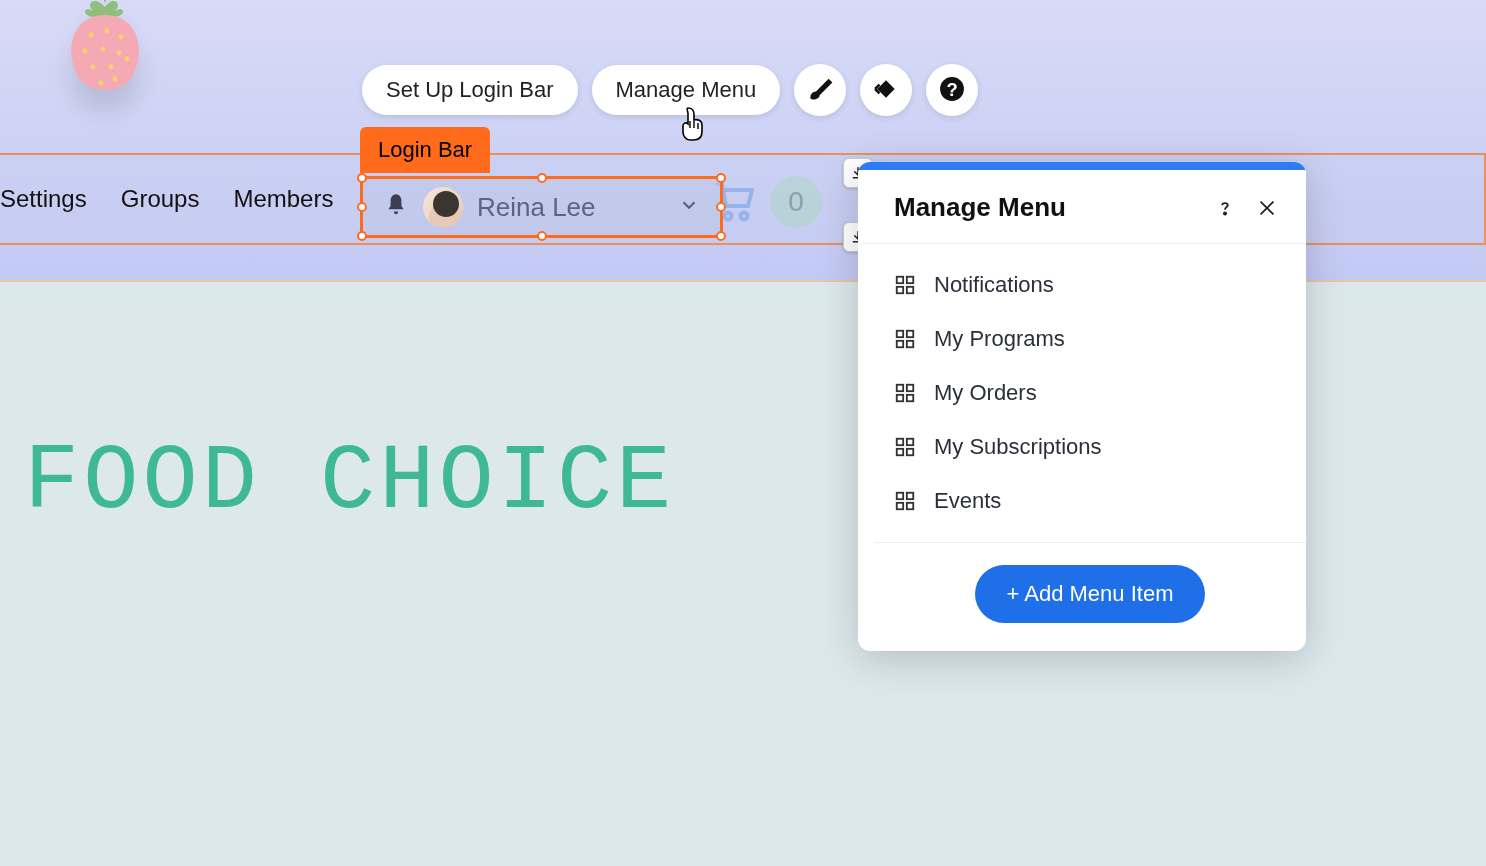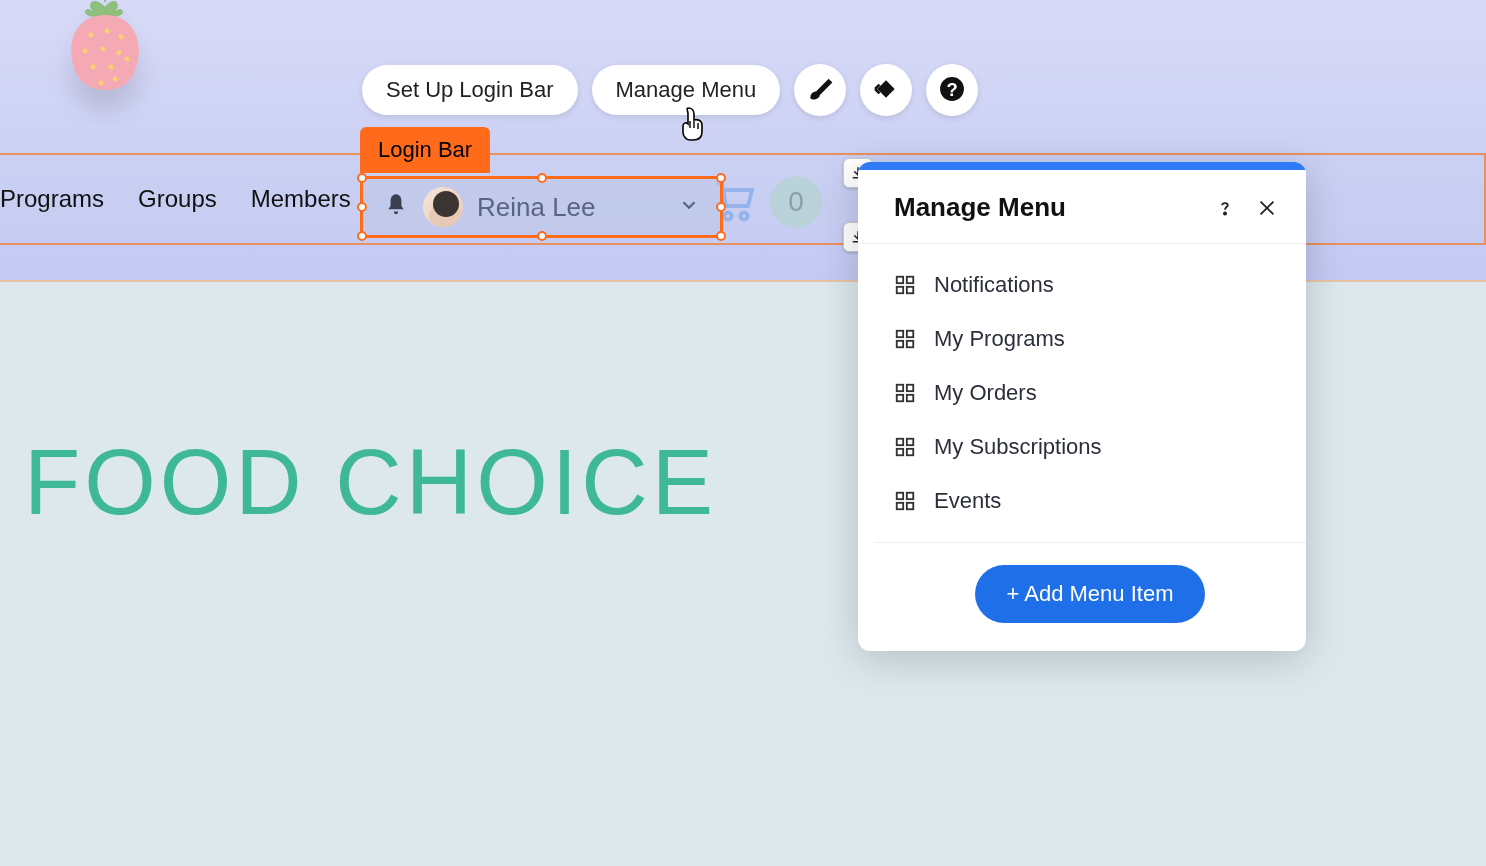--- a/index.html
+++ b/index.html
@@ -309,7 +309,7 @@
 
 <div class="nav-strip">
   <div class="nav-links">
-    <span>Programs</span>
+    <span>Settings</span>
     <span>Groups</span>
     <span>Members</span>
   </div>

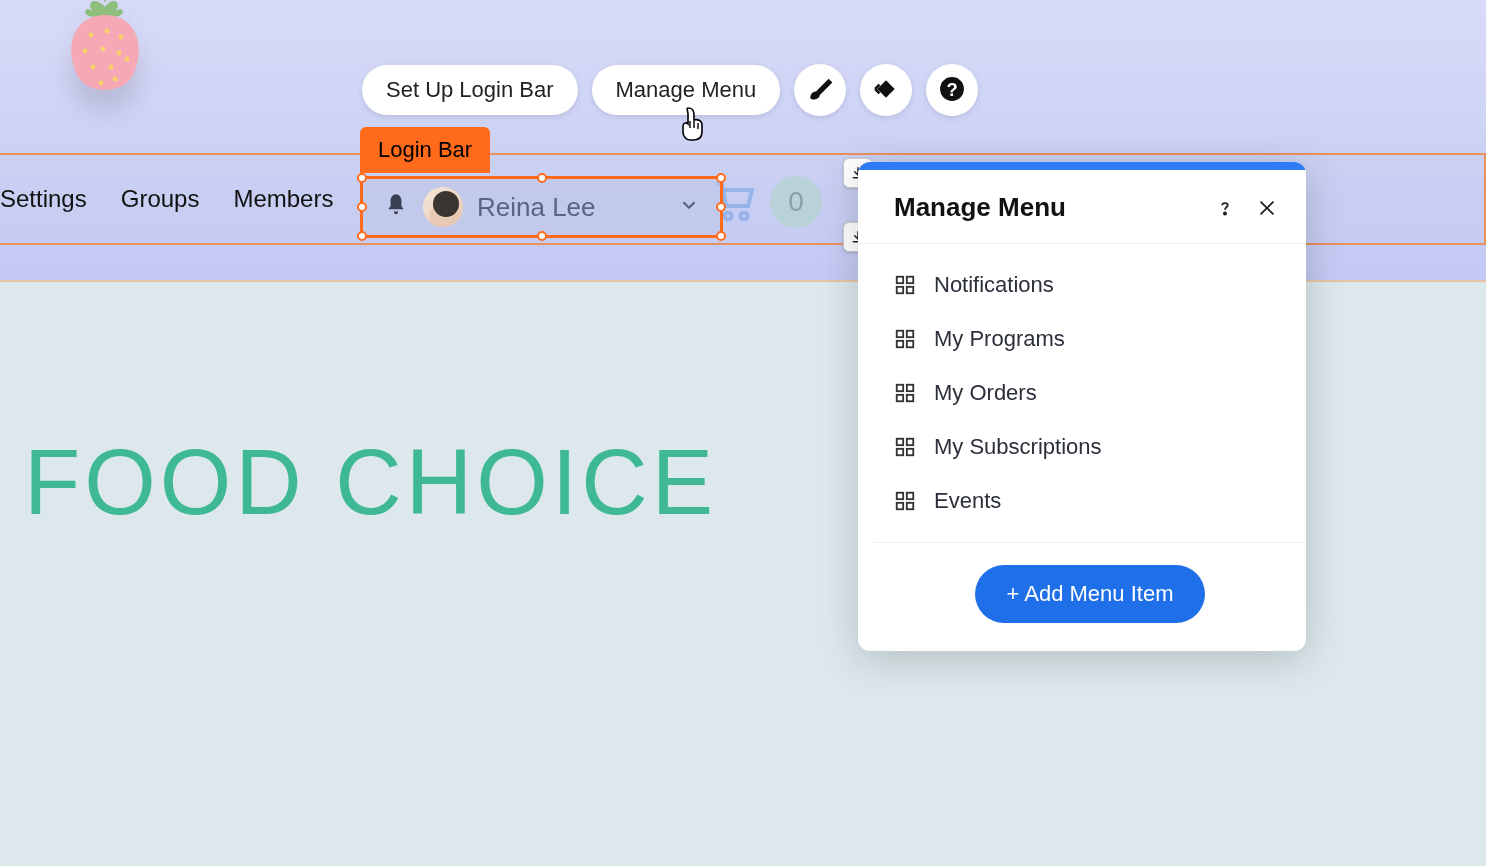--- a/index.html
+++ b/index.html
@@ -192,7 +192,7 @@
     position:absolute;
     left: 24px;
     top: 430px;
-    font-family: Liberation Sans, sans-serif;
+    font-family: Liberation Mono, monospace;
     font-size: 92px;
     letter-spacing: 4px;
     color: #3fb896;

